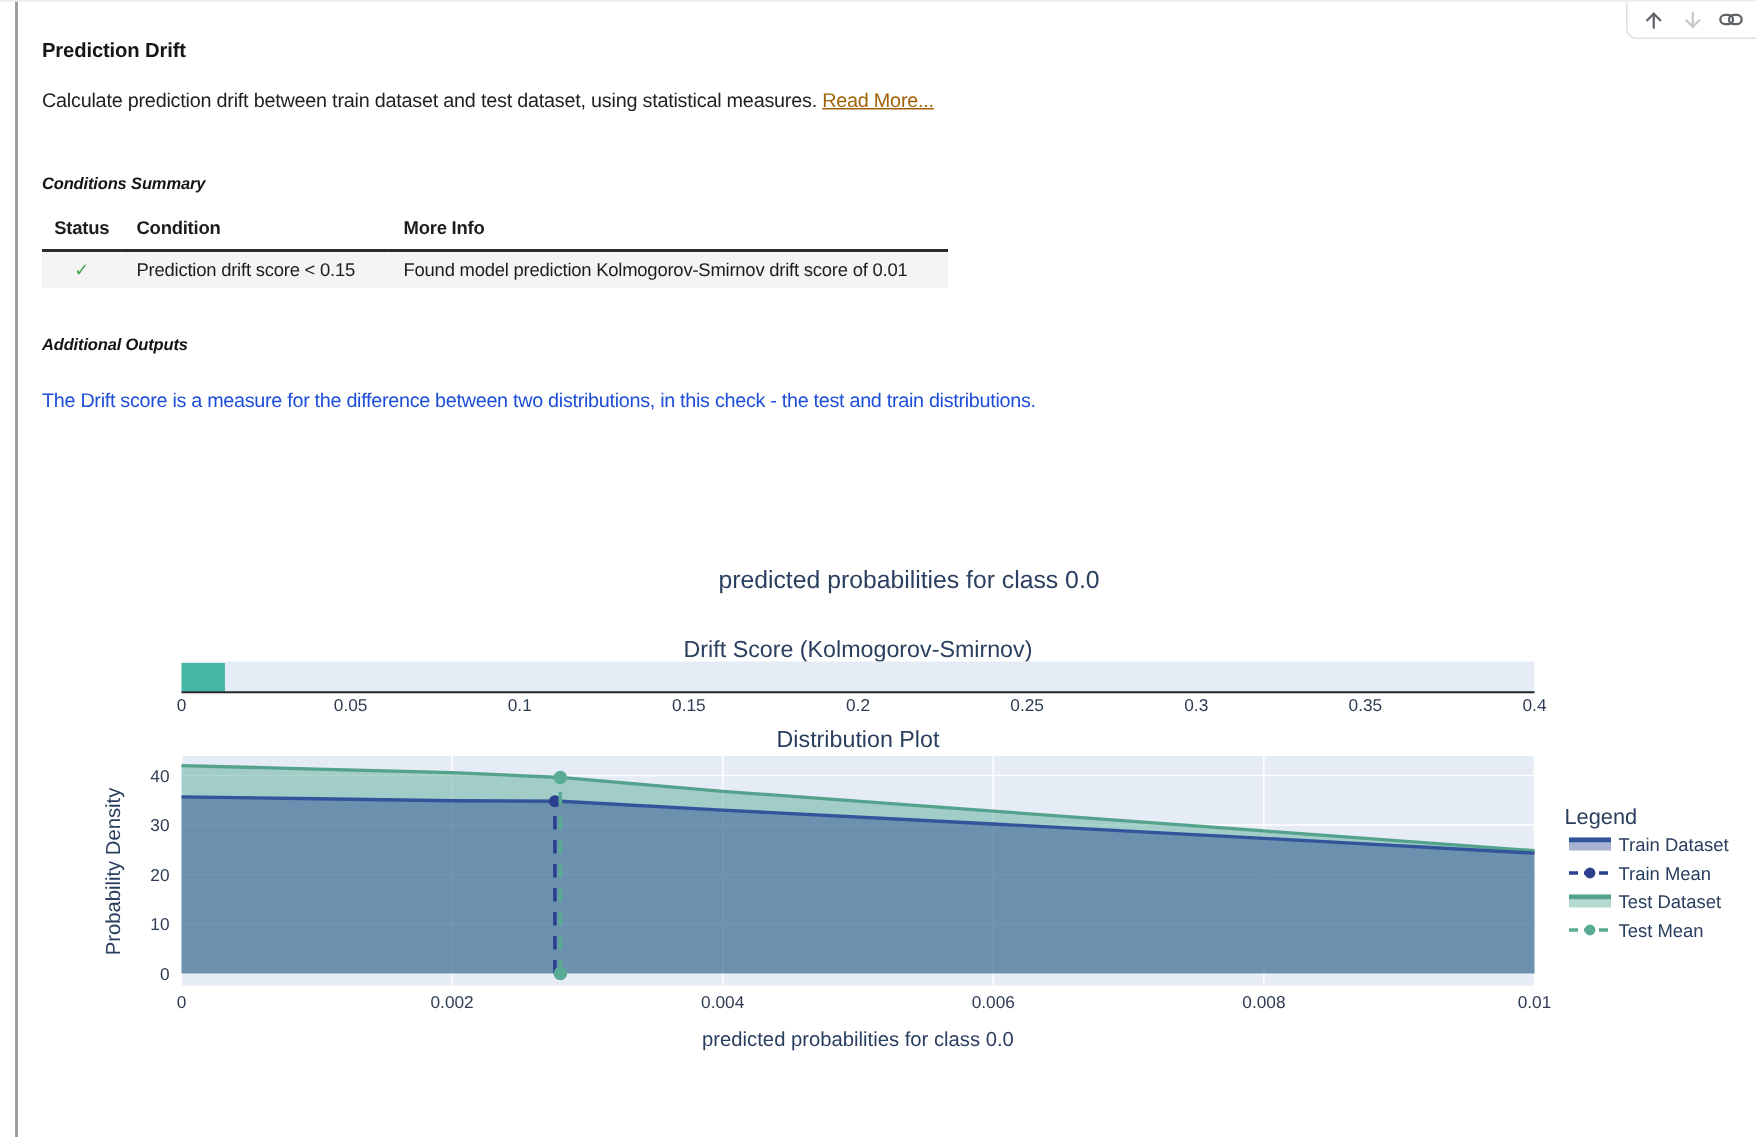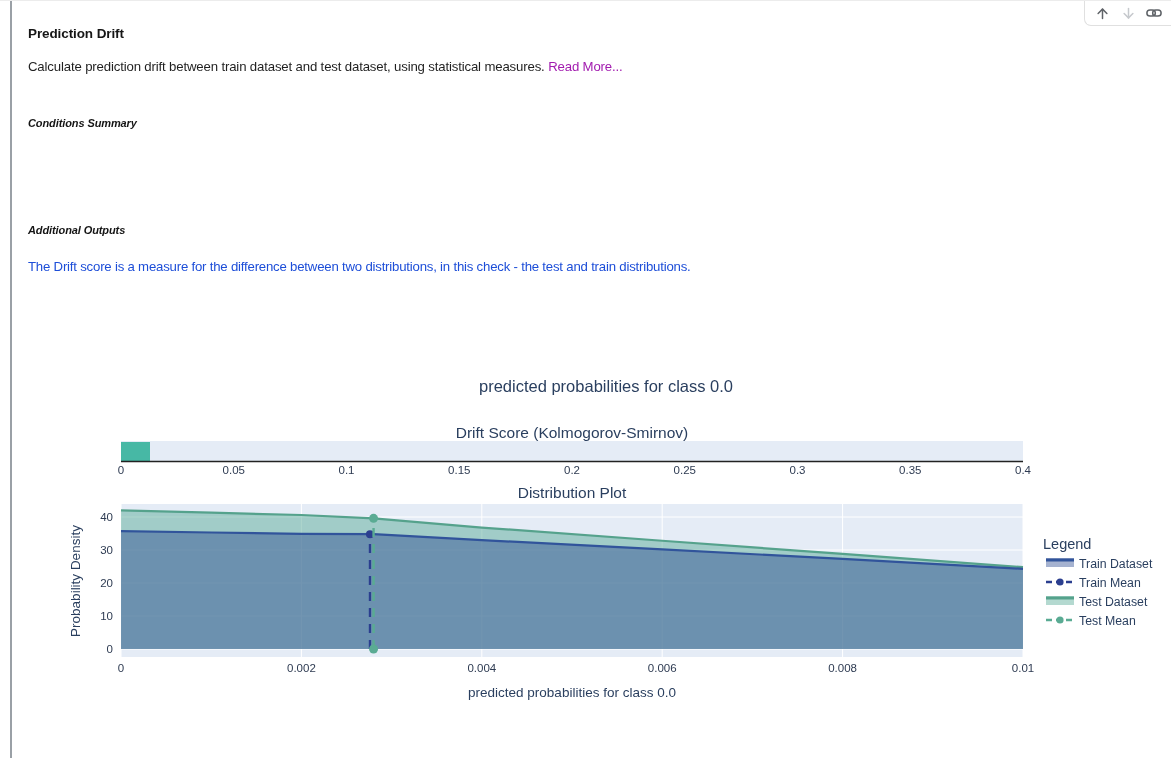--- a/index.html
+++ b/index.html
@@ -12,7 +12,7 @@
   .abs{position:absolute;}
   .page-title{left:28px;top:25px;font-size:13.5px;font-weight:bold;color:#161616;letter-spacing:-.1px;}
   .desc{left:28px;top:58px;font-size:13.2px;letter-spacing:-.15px;}
-  .desc a{color:#a21caf;cursor:pointer;}
+  .desc a{color:#a16207;text-decoration:underline;cursor:pointer;}
   .mini-heading{font-size:11px;font-weight:bold;color:#141414;letter-spacing:-.1px;font-style:italic;}
   .cond-heading{left:28px;top:116px;}
   .add-heading{left:28px;top:223px;}

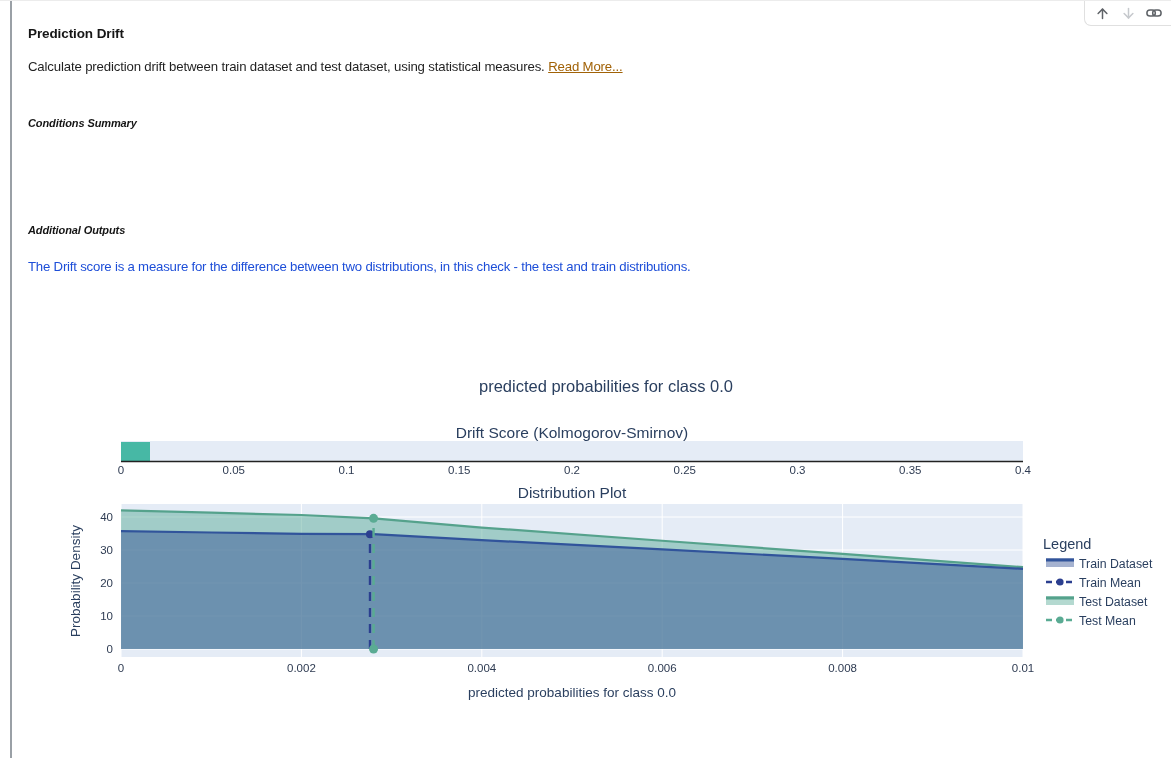--- a/index.html
+++ b/index.html
@@ -68,6 +68,22 @@
 
   <div class="abs mini-heading cond-heading">Conditions Summary</div>
 
+  <table class="abs cond-table">
+    <thead>
+      <tr>
+        <th class="status-col">Status</th>
+        <th style="width:158px">Condition</th>
+        <th style="width:353px">More Info</th>
+      </tr>
+    </thead>
+    <tbody>
+      <tr>
+        <td class="status-cell">✓</td>
+        <td>Prediction drift score &lt; 0.15</td>
+        <td>Found model prediction Kolmogorov-Smirnov drift score of 0.01</td>
+      </tr>
+    </tbody>
+  </table>
 
   <div class="abs mini-heading add-heading">Additional Outputs</div>
   <div class="abs para p1">The Drift score is a measure for the difference between two distributions, in this check - the test and train distributions.</div>

